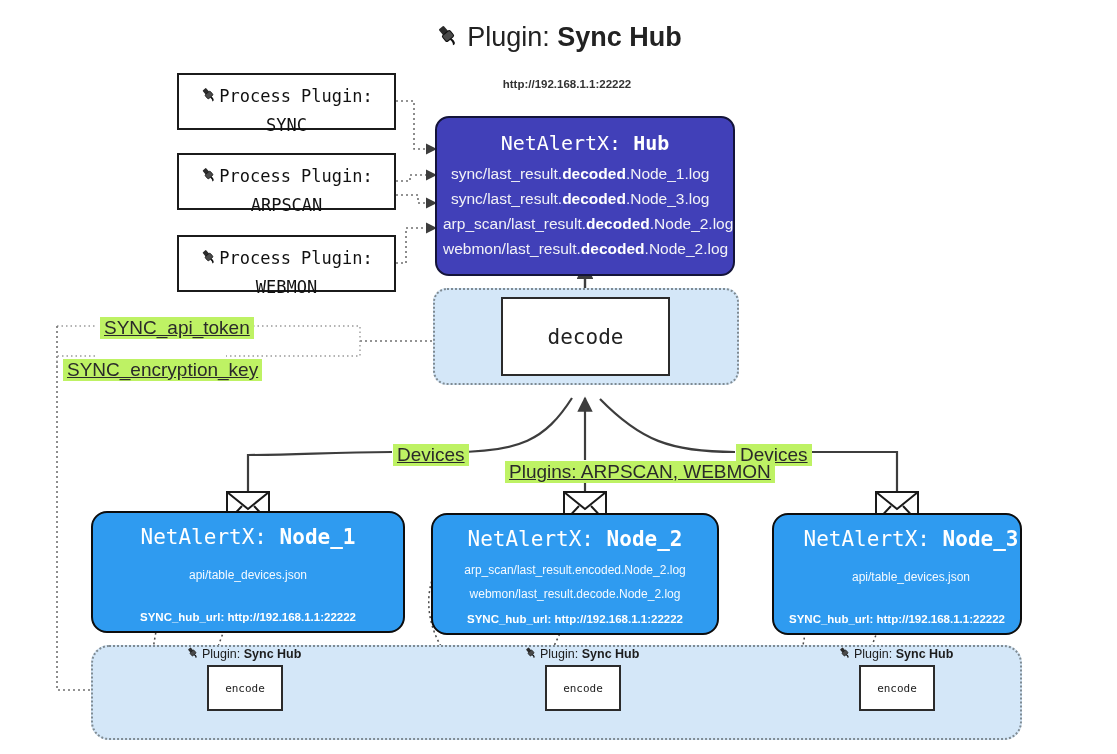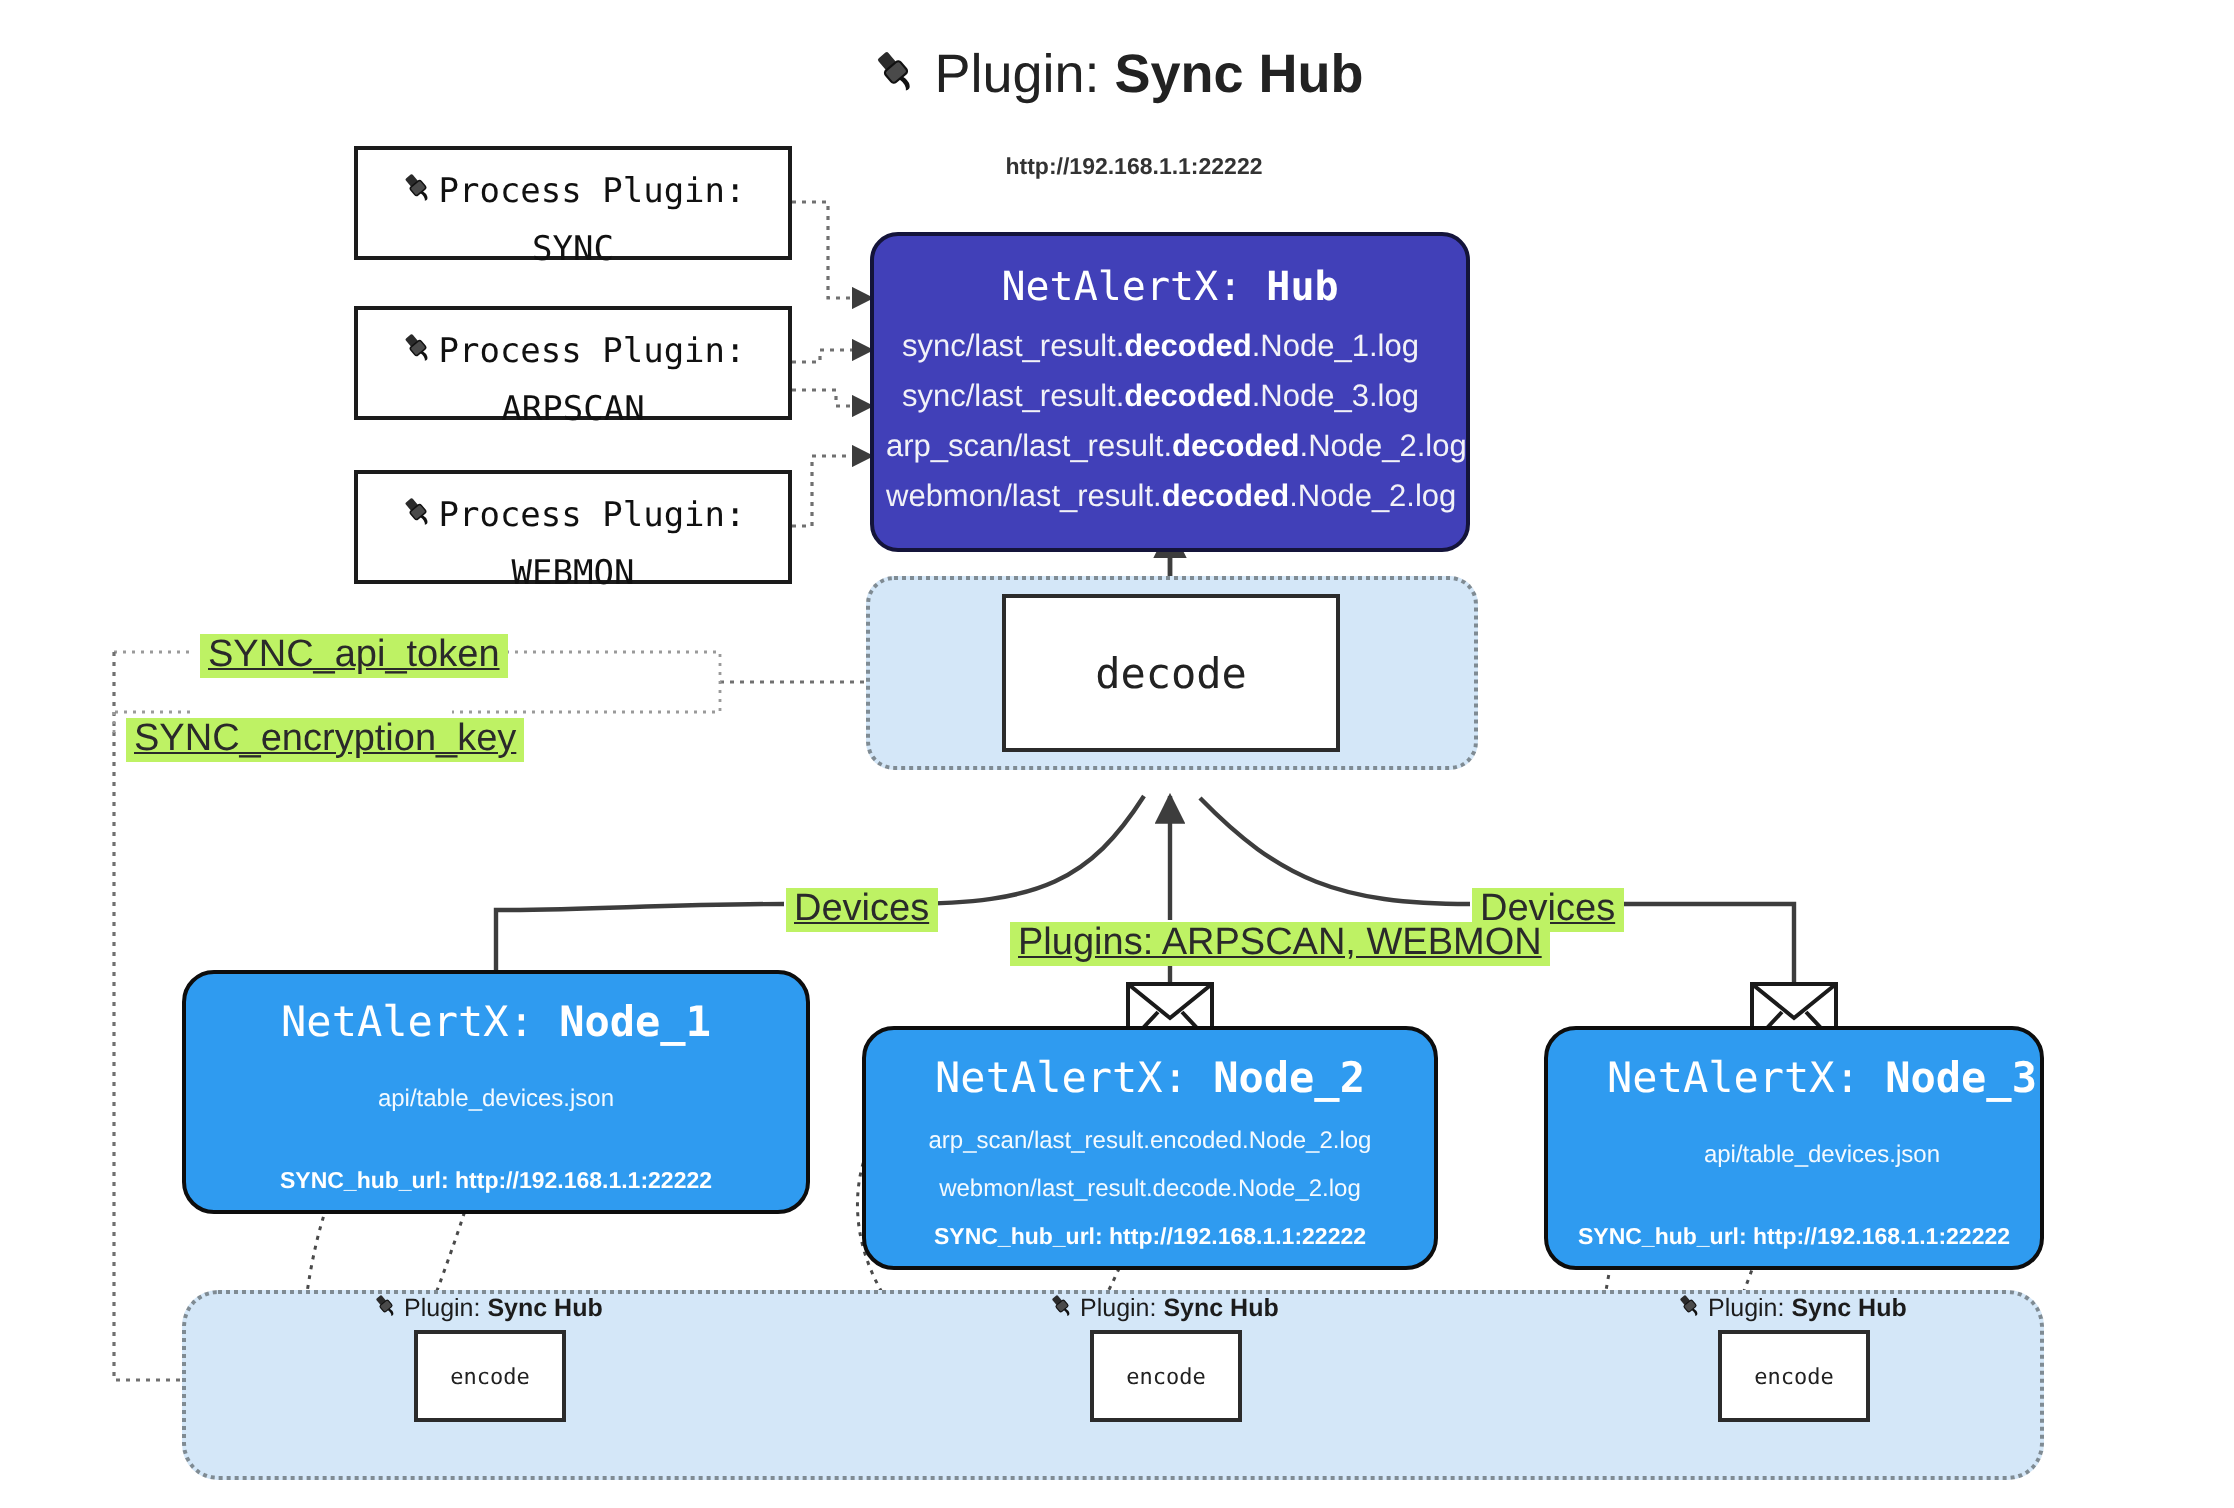--- a/index.html
+++ b/index.html
@@ -215,7 +215,7 @@
   <div class="wlabel" style="left:736px;top:444px;">Devices</div>
   <div class="wlabel" style="left:505px;top:461px;">Plugins: ARPSCAN, WEBMON</div>
 
-  <div class="nodebox" style="left:91px;top:485px;width:314px;height:122px;">
+  <div class="nodebox" style="left:91px;top:511px;width:314px;height:122px;">
     <div class="ntitle">
       <span>NetAlertX: </span><b>Node_1</b>
     </div>

